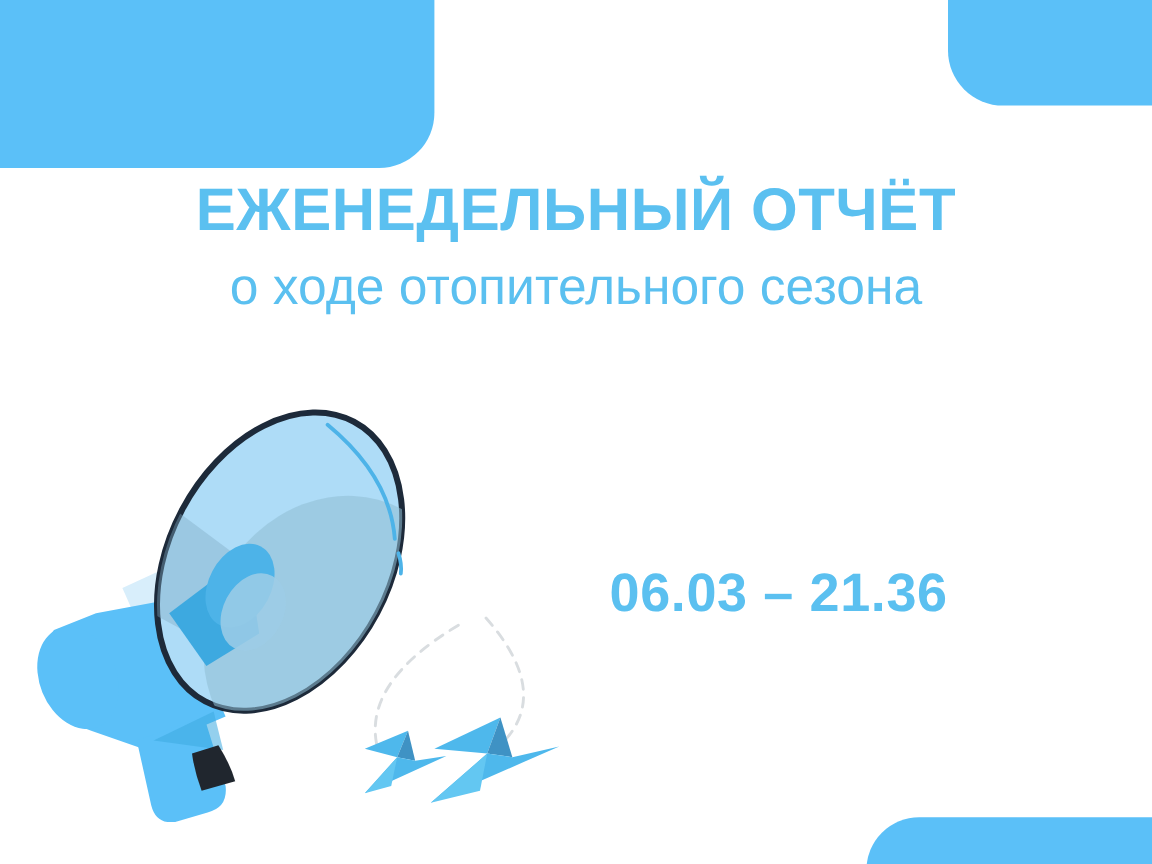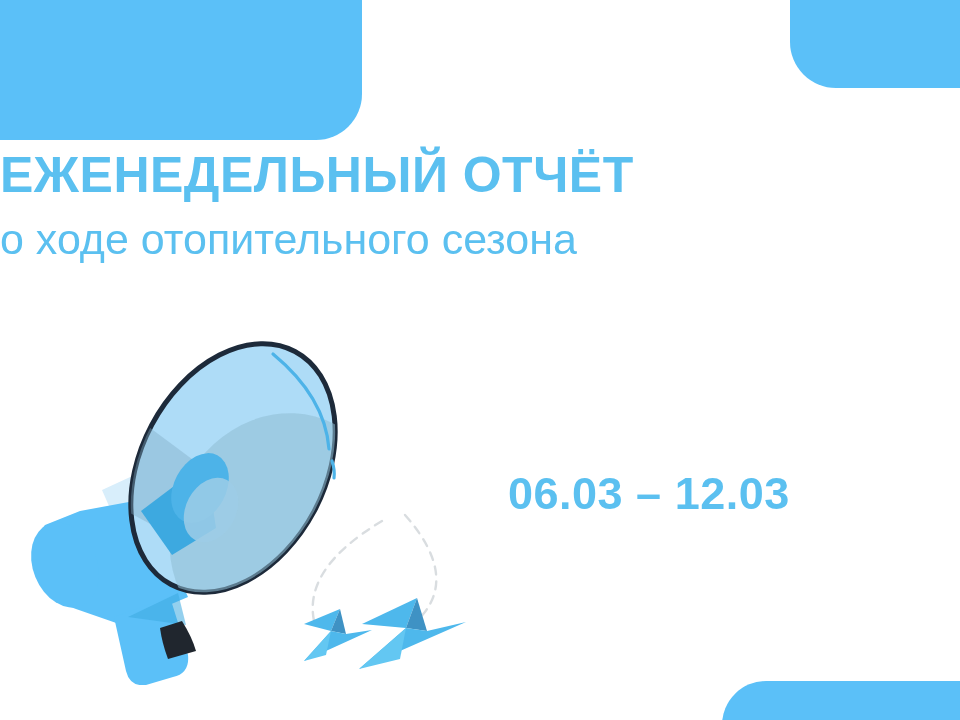--- a/index.html
+++ b/index.html
@@ -51,6 +51,7 @@
     left: 0;
     top: 150px;
     width: 960px;
+    text-align: center;
     pointer-events: none;
   }
   #page-title {

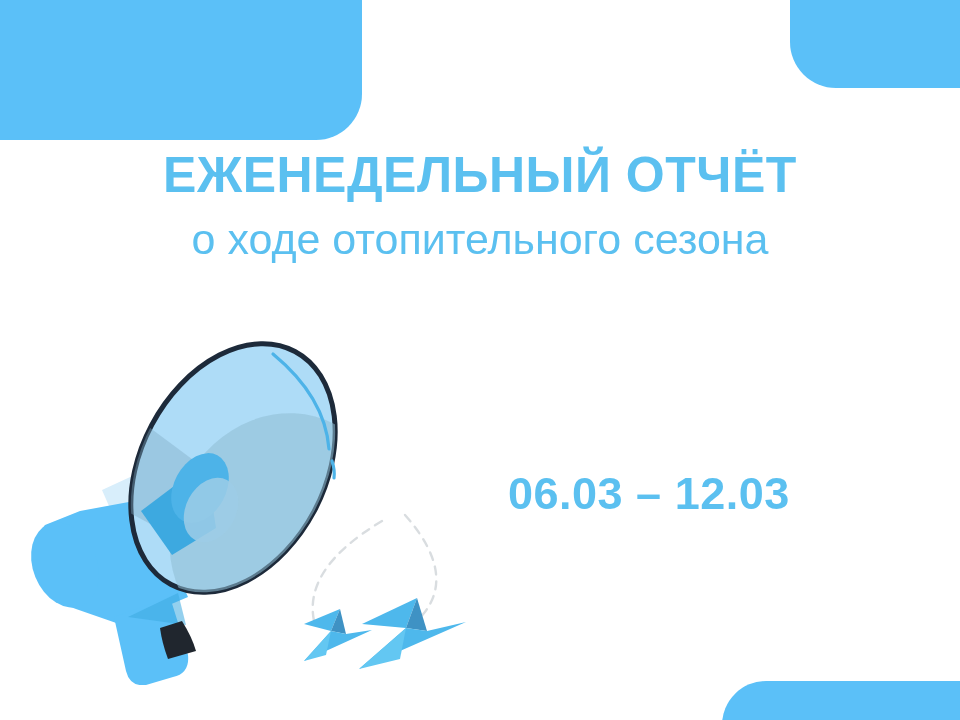--- a/index.html
+++ b/index.html
@@ -115,7 +115,7 @@
     <span id="page-subtitle">о ходе отопительного сезона</span>
   </div>
 
-  <div id="date-range">06.03 – 12.03</div>
+  <div id="date-range">06.03 – 21.36</div>
 
   <div id="megaphone-illustration">
     <svg viewBox="0 0 480 360" xmlns="http://www.w3.org/2000/svg">

